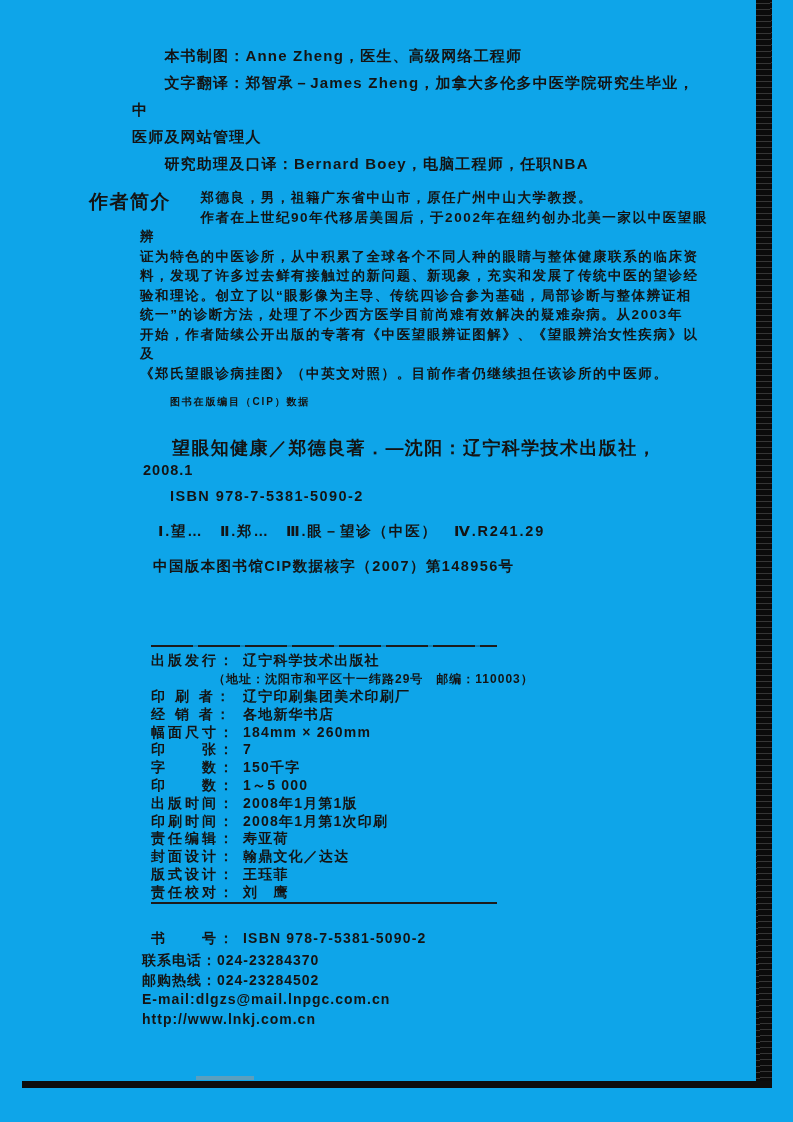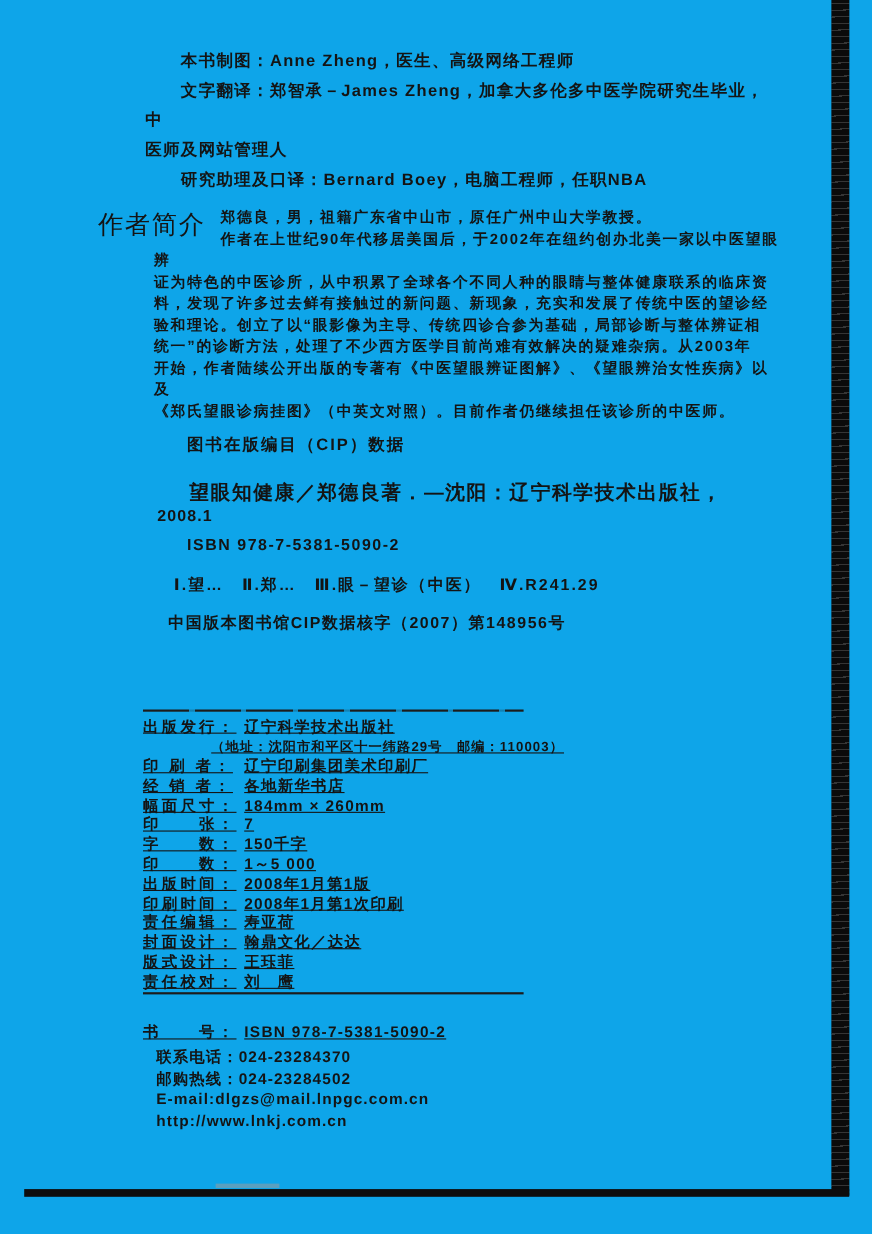--- a/index.html
+++ b/index.html
@@ -21,7 +21,7 @@
   
   .author-label{
     position:absolute;left:89px;top:189px;
-    font-size:23px;font-weight:400;letter-spacing:1.5px;
+    font-size:19px;font-weight:700;letter-spacing:1.5px;
   }
   .author-body{
     position:absolute;left:140px;top:188px;width:570px;

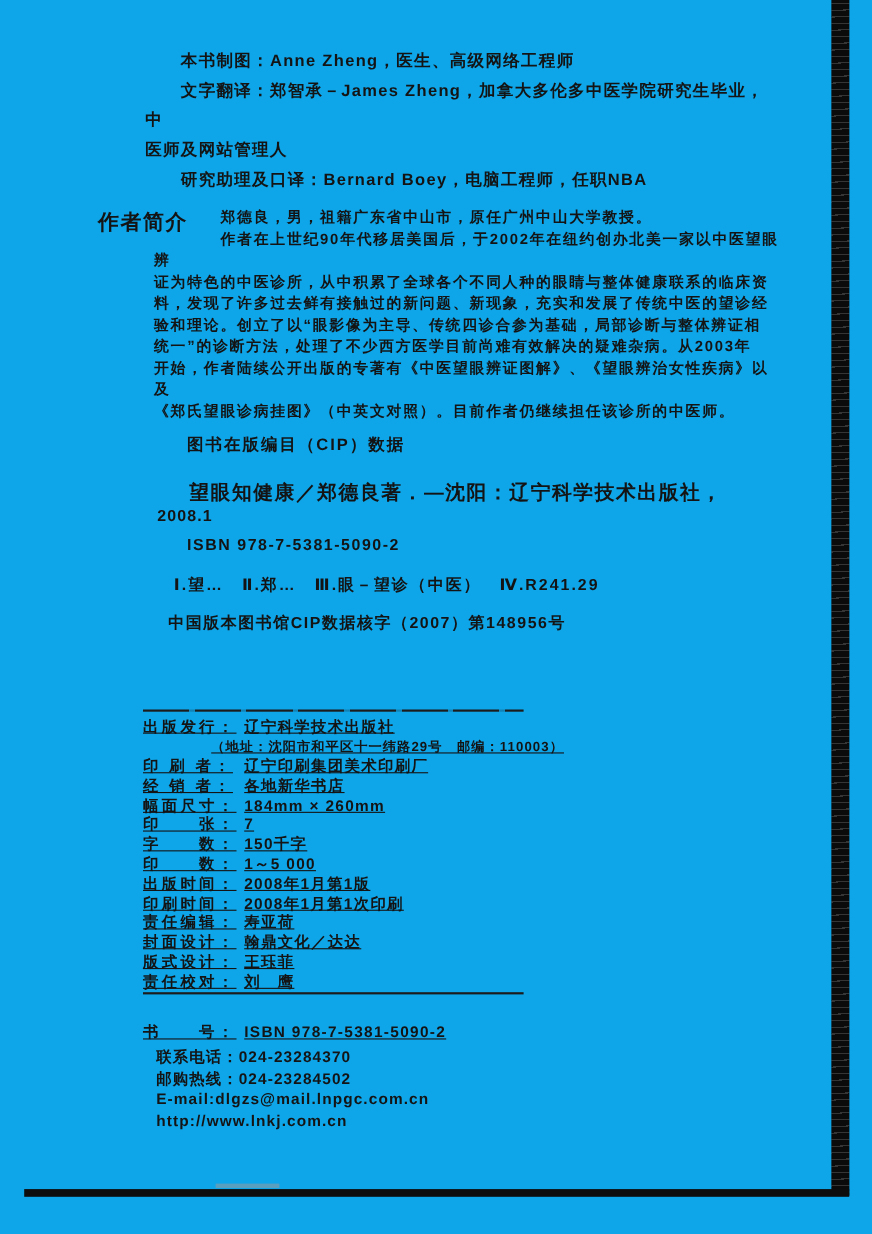--- a/index.html
+++ b/index.html
@@ -31,7 +31,7 @@
   
   .cip{position:absolute;left:143px;top:395px;width:480px;font-weight:600;}
   .cip div{position:absolute;white-space:pre;}
-  .cip-heading{left:27px;top:0;font-size:15px;font-weight:700;letter-spacing:1.8px;}
+  .cip-heading{left:27px;top:0;font-size:10px;font-weight:700;letter-spacing:1.8px;}
   .cip-title{left:29px;top:41px;font-size:18px;letter-spacing:1.4px;}
   .cip-year{left:0;top:67px;font-size:14.5px;letter-spacing:1px;}
   .cip-isbn{left:27px;top:93px;font-size:14.5px;letter-spacing:1.4px;}

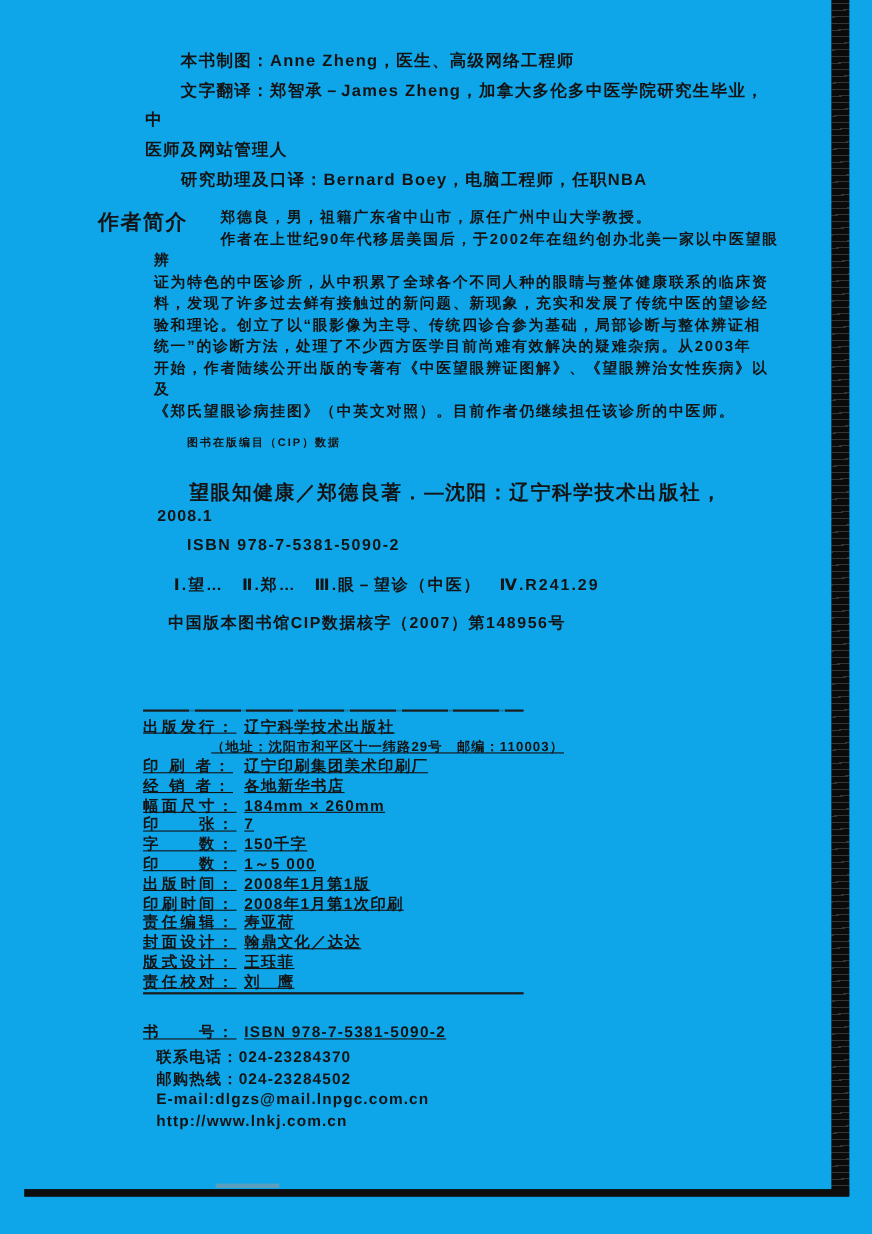--- a/index.html
+++ b/index.html
@@ -38,7 +38,7 @@
   .cip-class{left:15px;top:127px;font-size:14.5px;letter-spacing:1.8px;}
   .cip-registry{left:10px;top:162px;font-size:14.5px;letter-spacing:1.4px;}
   
-  .pub{position:absolute;left:130px;top:645px;width:352px;font-size:14px;font-weight:600;text-decoration:underline;}
+  .pub{position:absolute;left:151px;top:645px;width:352px;font-size:14px;font-weight:600;}
   .rule{
     height:0;border-top:2px solid #1c1c1c;width:346px;
   }

